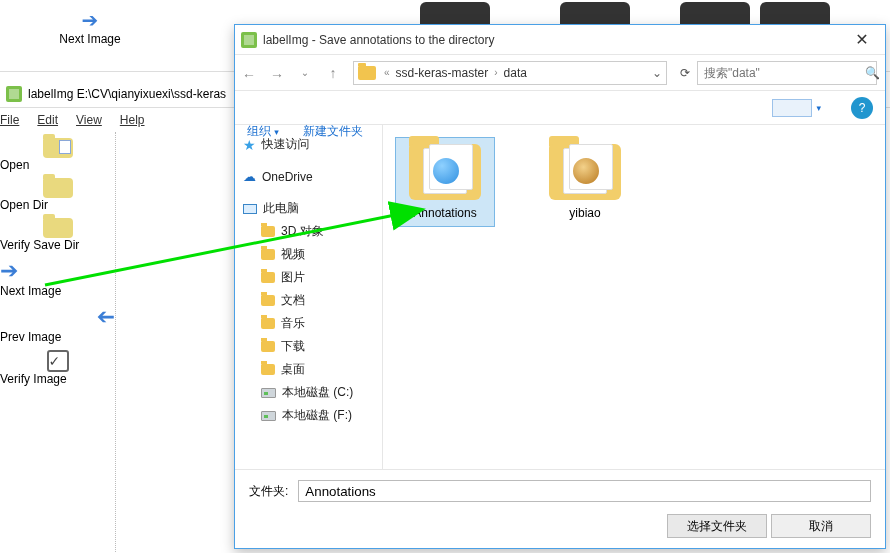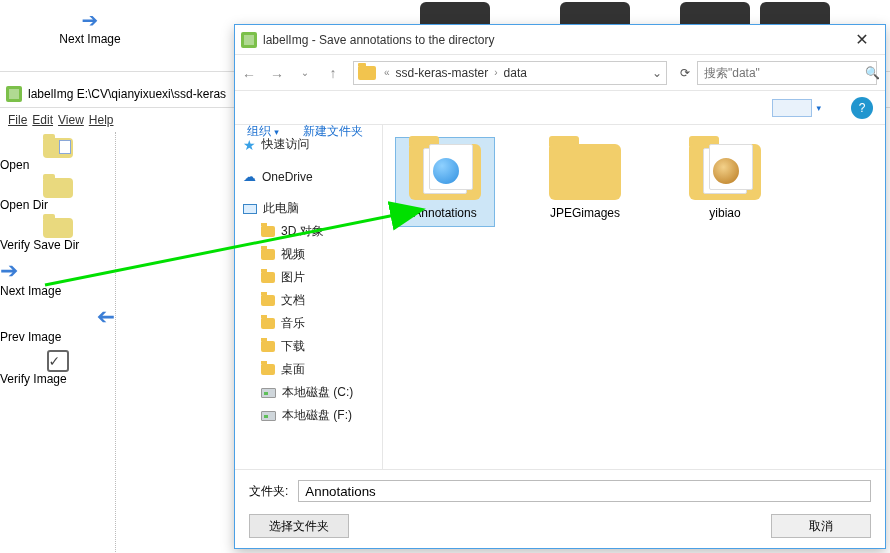--- a/index.html
+++ b/index.html
@@ -21,7 +21,7 @@
   .tiny-logo { width:16px; height:16px; background:#7cc04a; border-radius:2px; position:relative; }
   .tiny-logo::after { content:""; position:absolute; inset:3px; background:#fff; opacity:.4; }
 
-  .menu-row { position:absolute; top:108px; left:0; width:230px; height:24px; display:flex; gap:5px; padding-left:8px; align-items:center; color:#333; }
+  .menu-row { position:absolute; top:108px; left:0; width:230px; height:24px; display:flex; gap:18px; align-items:center; color:#333; }
   .menu-row span { border-bottom:1px dotted transparent; }
 
   .tool-col { position:absolute; left:0; top:132px; width:116px; border-right:1px dotted #bbb; height:420px; text-align:left; }

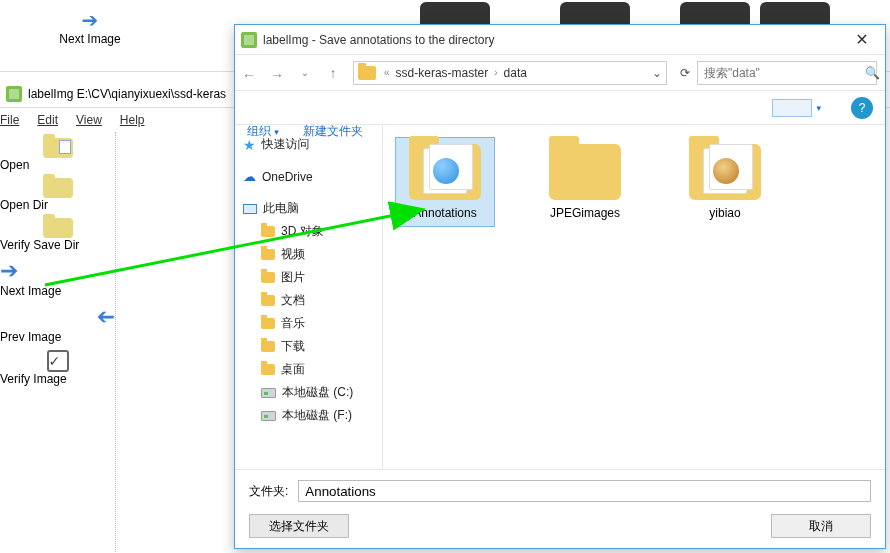--- a/index.html
+++ b/index.html
@@ -268,13 +268,6 @@
         <div class="big-folder">
           <div class="tab"></div>
             <div class="back"></div>
-        </div>
-        <div>JPEGimages</div>
-      </div>
-      <div class="file-item">
-        <div class="big-folder">
-          <div class="tab"></div>
-            <div class="back"></div>
             <div class="sheet"></div>
             <div class="sheet s2"></div>
             <div class="img"></div>

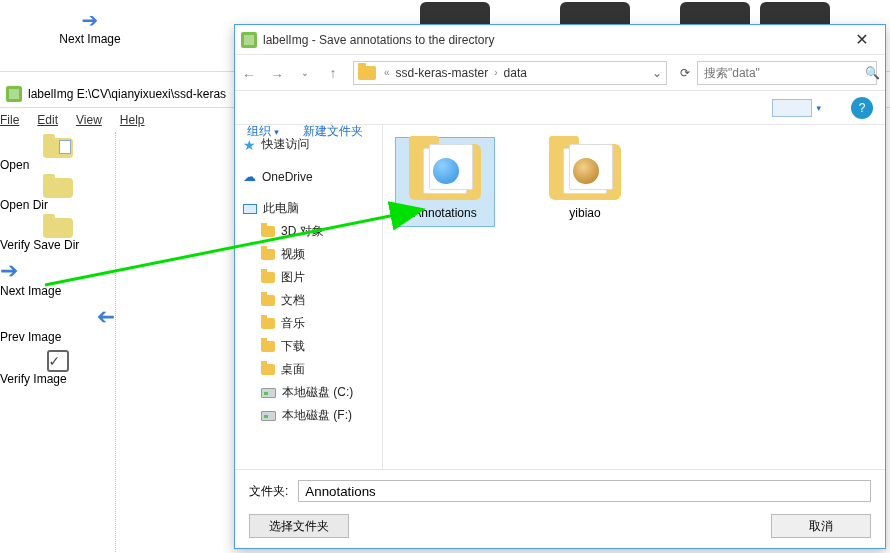--- a/index.html
+++ b/index.html
@@ -85,7 +85,7 @@
   .dlg-bottom { border-top:1px solid #e6e6e6; padding:10px 14px; }
   .folder-row { display:flex; align-items:center; gap:10px; margin-bottom:12px; }
   .folder-row input { flex:1; height:22px; border:1px solid #bbb; padding:0 6px; }
-  .btn-row { display:flex; justify-content:space-between; gap:12px; }
+  .btn-row { display:flex; justify-content:flex-end; gap:4px; }
   .btn { width:100px; height:24px; border:1px solid #bbb; background:#efefef; display:flex; align-items:center; justify-content:center; }
   .btn.primary { background:#e9e9e9; }
 

